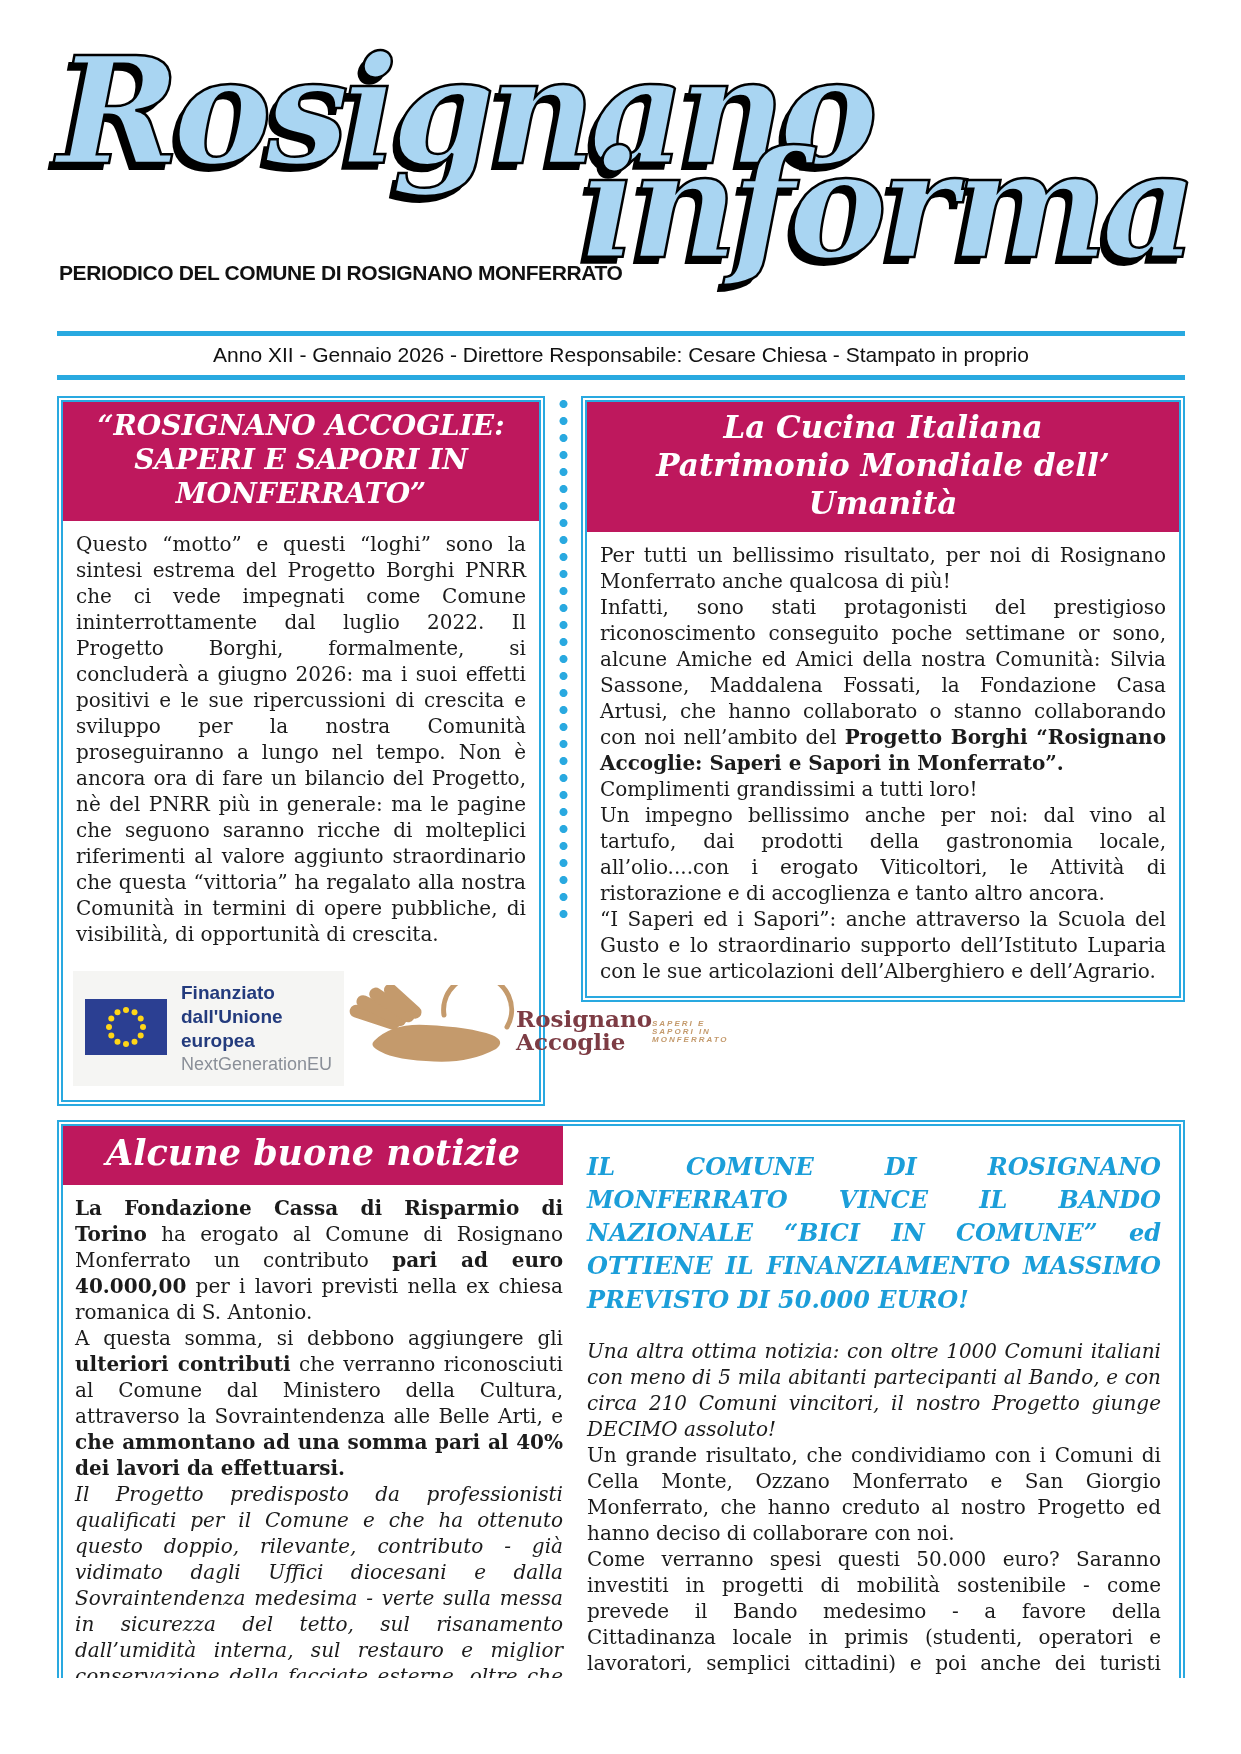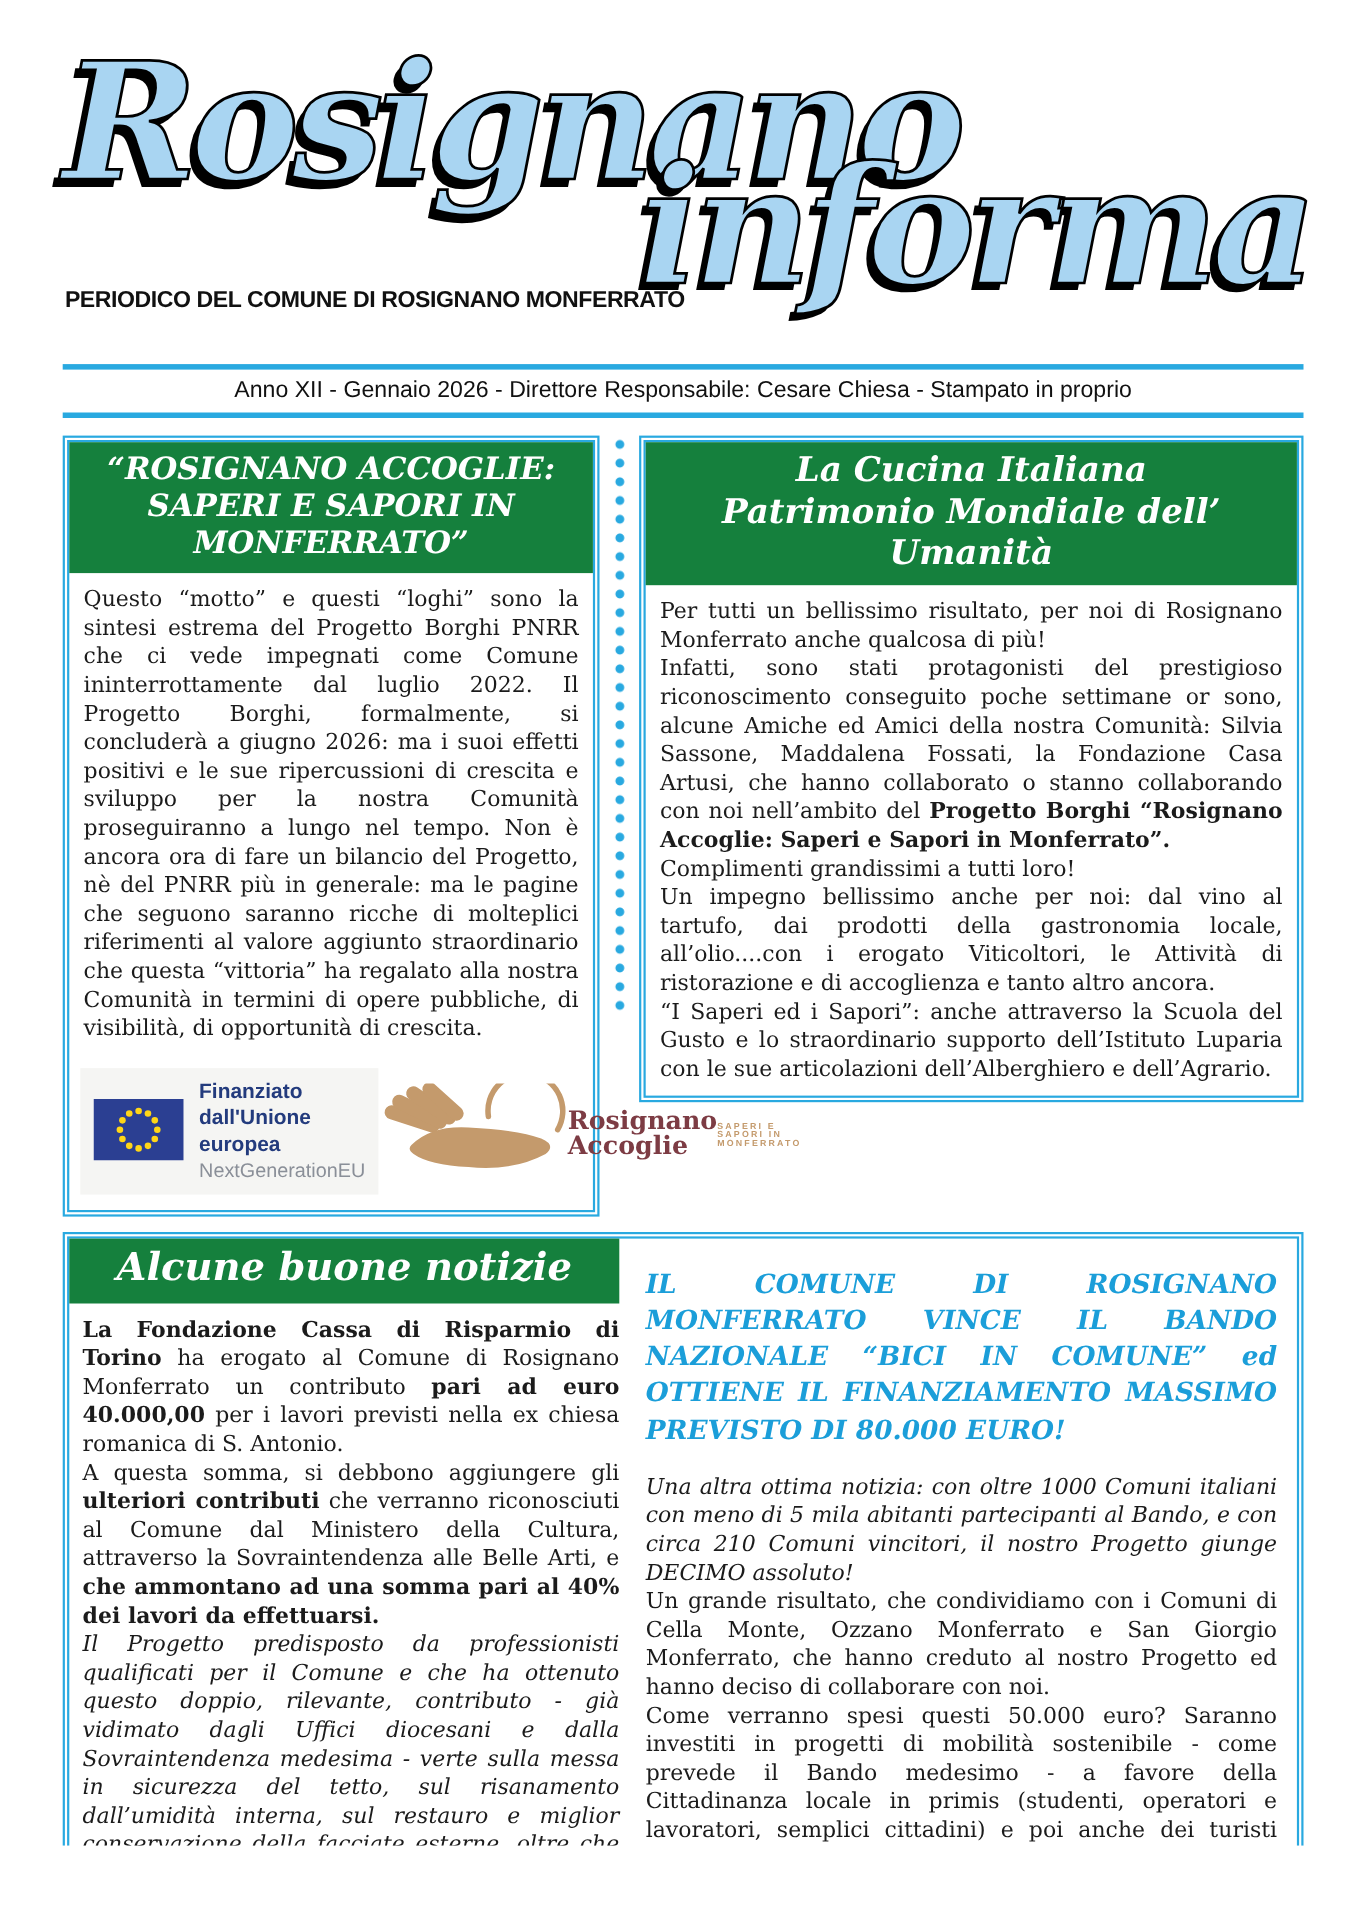--- a/index.html
+++ b/index.html
@@ -45,7 +45,7 @@
   
   .dbox{border:6px double #29a9e0;background:#fff;}
   .box-header{
-    background:#15803d;color:#fff;
+    background:#be185d;color:#fff;
     font-style:italic;font-weight:bold;
     text-align:center;
     font-family:"DejaVu Serif", serif;

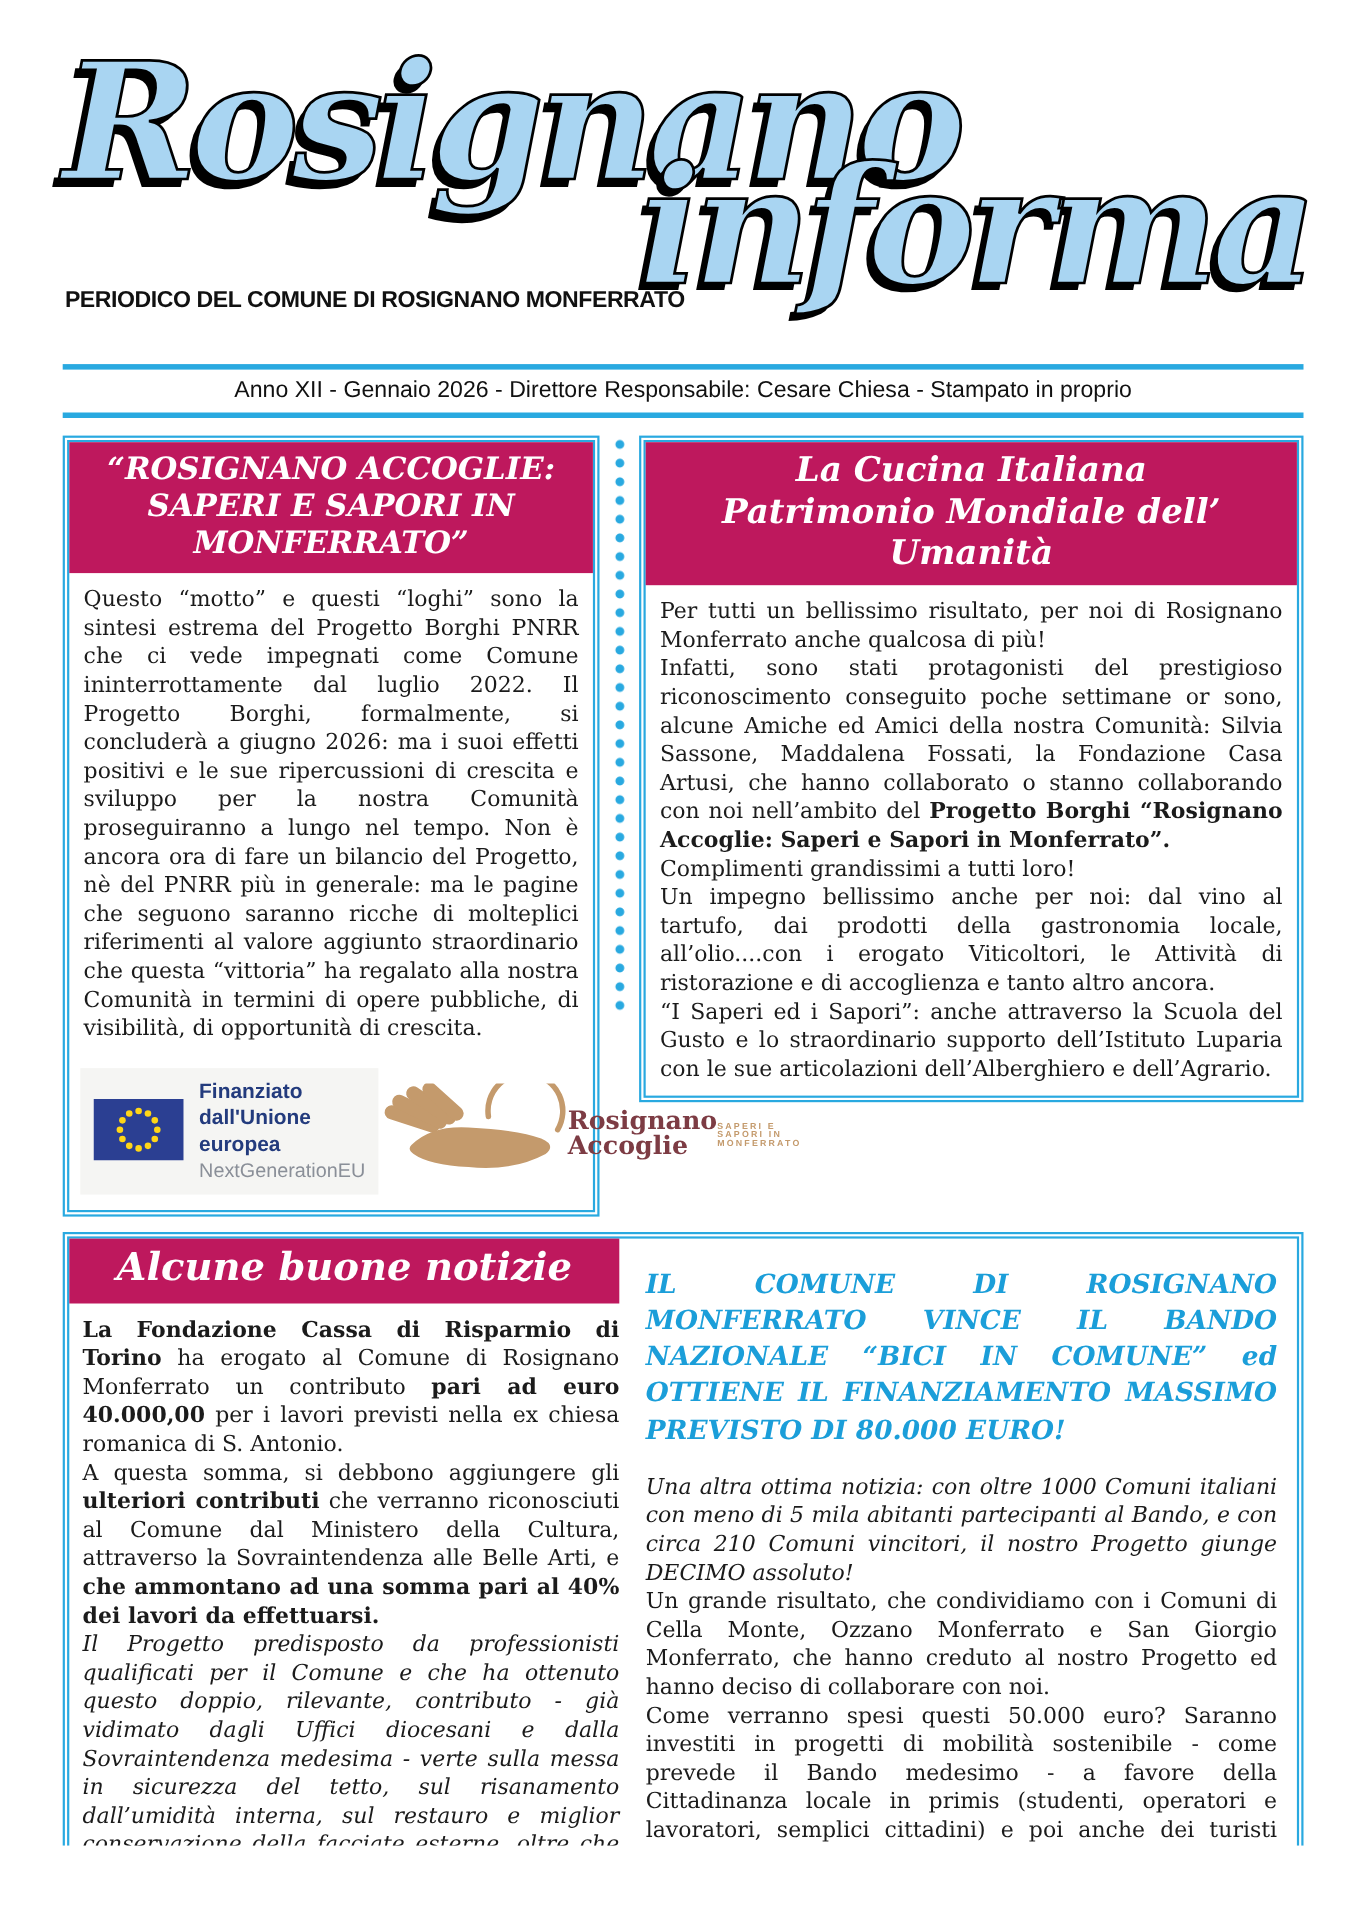--- a/index.html
+++ b/index.html
@@ -85,7 +85,7 @@
   .eu-text2{font-family:"Liberation Sans", sans-serif;font-size:18px;color:#8a8f98;line-height:1.3;}
   .acc-logo{display:flex;flex-direction:row;align-items:center;line-height:1;}
   .acc-name{font-family:"DejaVu Serif", serif;font-weight:bold;font-size:23px;color:#7d3c44;margin-top:2px;}
-  .acc-sub{font-family:"Liberation Sans", sans-serif;font-weight:bold;font-size:8px;letter-spacing:2px;color:#c49a6c;margin-top:6px;}
+  .acc-sub{font-family:"Liberation Sans", sans-serif;font-weight:bold;font-size:8px;letter-spacing:2px;color:#c49a6c;margin-top:6px;font-style:italic;}
   
   .row2{
     margin-top:14px;

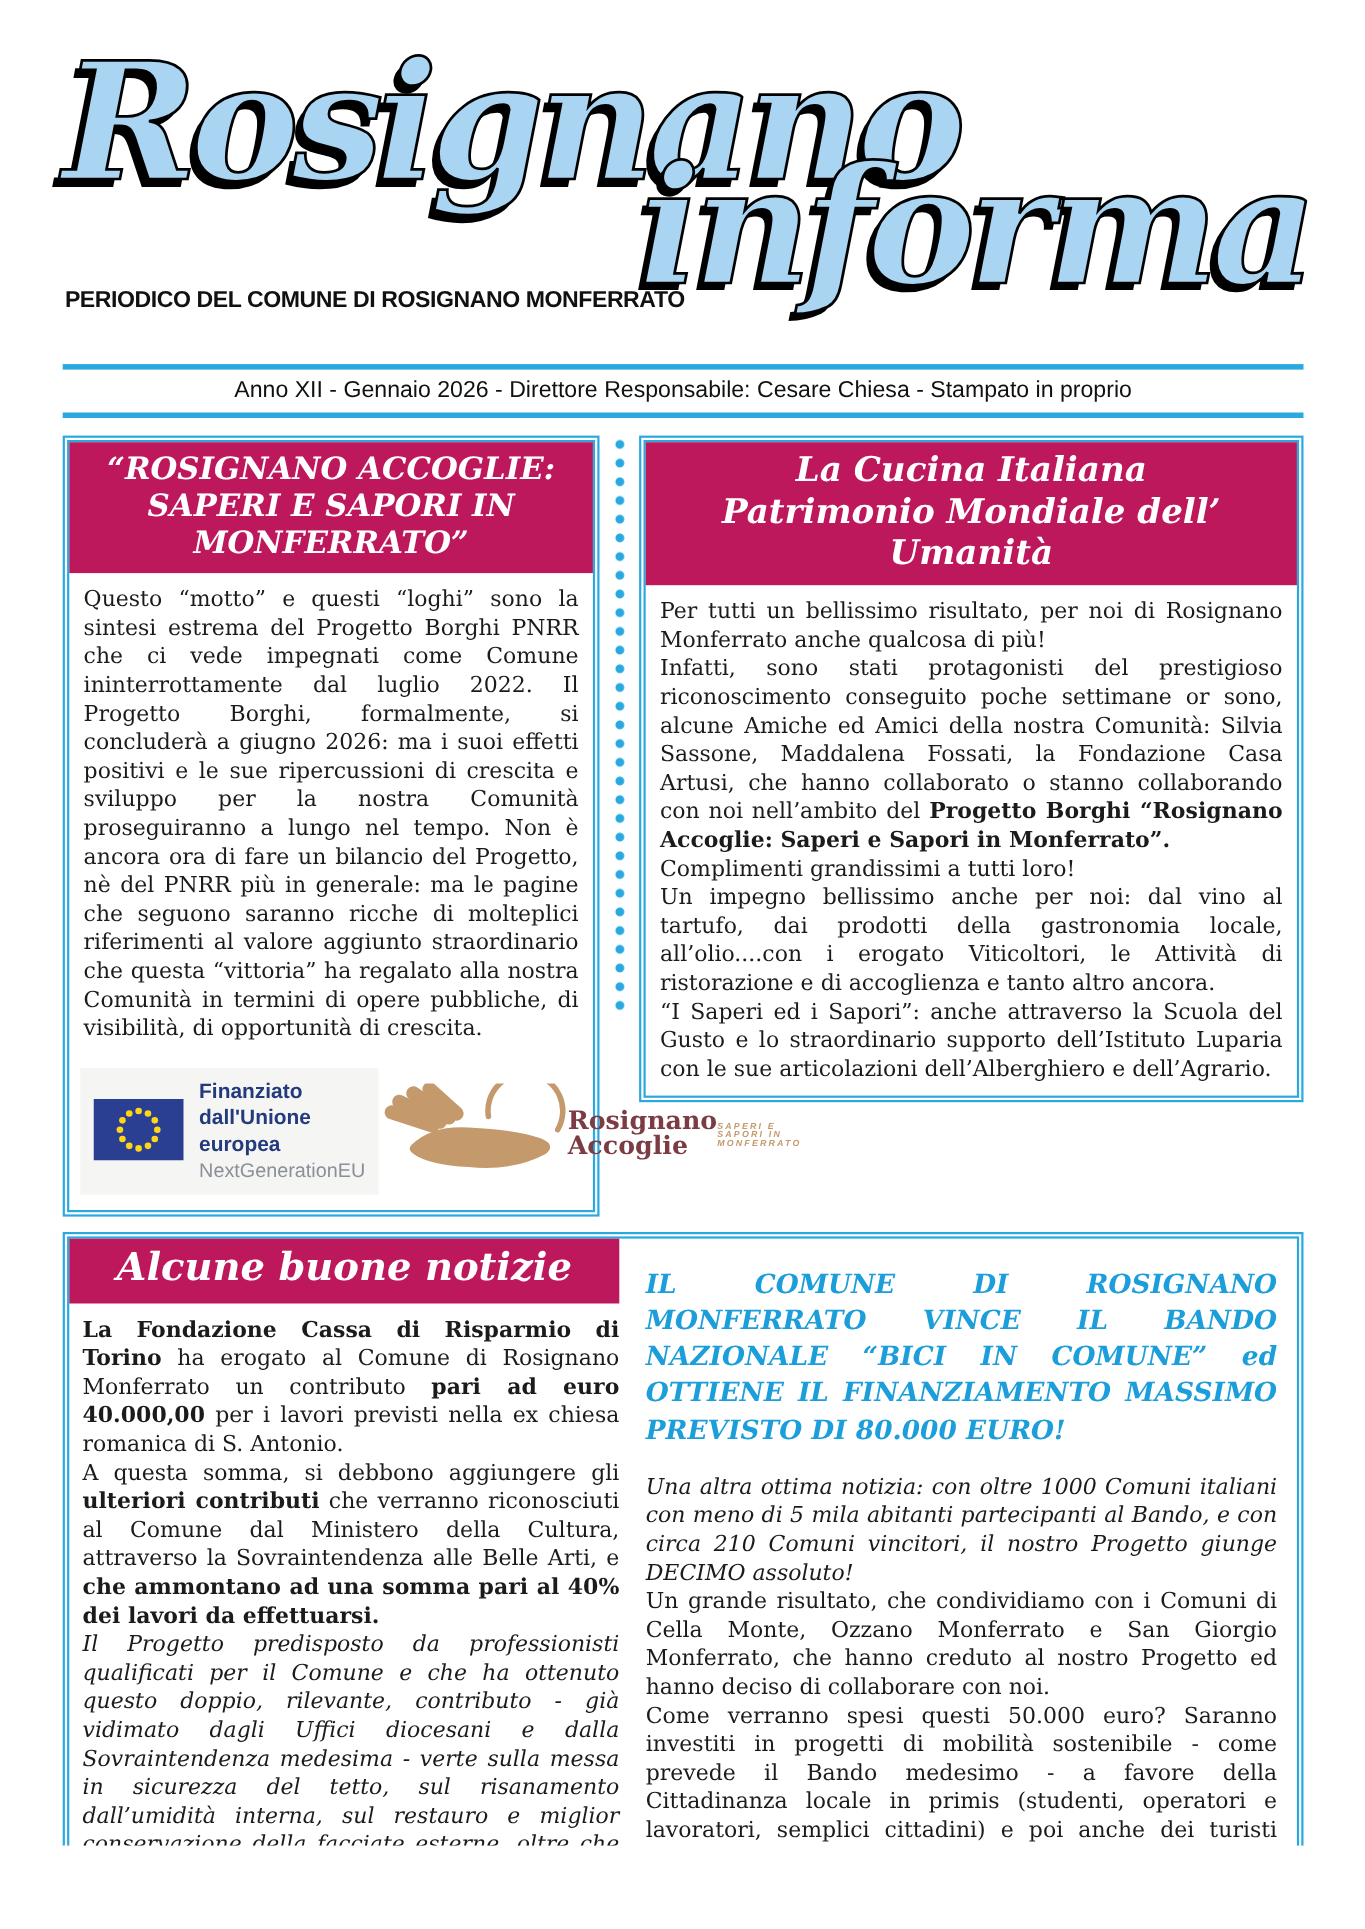--- a/index.html
+++ b/index.html
@@ -206,7 +206,7 @@
       </div>
     </div>
     <div class="row2-right">
-      <p class="bici-title">IL COMUNE DI ROSIGNANO MONFERRATO VINCE IL BANDO NAZIONALE “BICI IN COMUNE” ed OTTIENE IL FINANZIAMENTO MASSIMO PREVISTO DI 80.000 EURO!</p>
+      <p class="bici-title">IL COMUNE DI ROSIGNANO MONFERRATO VINCE IL BANDO NAZIONALE “BICI IN COMUNE” ed OTTIENE IL FINANZIAMENTO MASSIMO PREVISTO DI 50.000 EURO!</p>
       <div class="bici-body">
         <p class="it">Una altra ottima notizia: con oltre 1000 Comuni italiani con meno di 5 mila abitanti partecipanti al Bando, e con circa 210 Comuni vincitori, il nostro Progetto giunge DECIMO assoluto!</p>
         <p>Un grande risultato, che condividiamo con i Comuni di Cella Monte, Ozzano Monferrato e San Giorgio Monferrato, che hanno creduto al nostro Progetto ed hanno deciso di collaborare con noi.</p>

